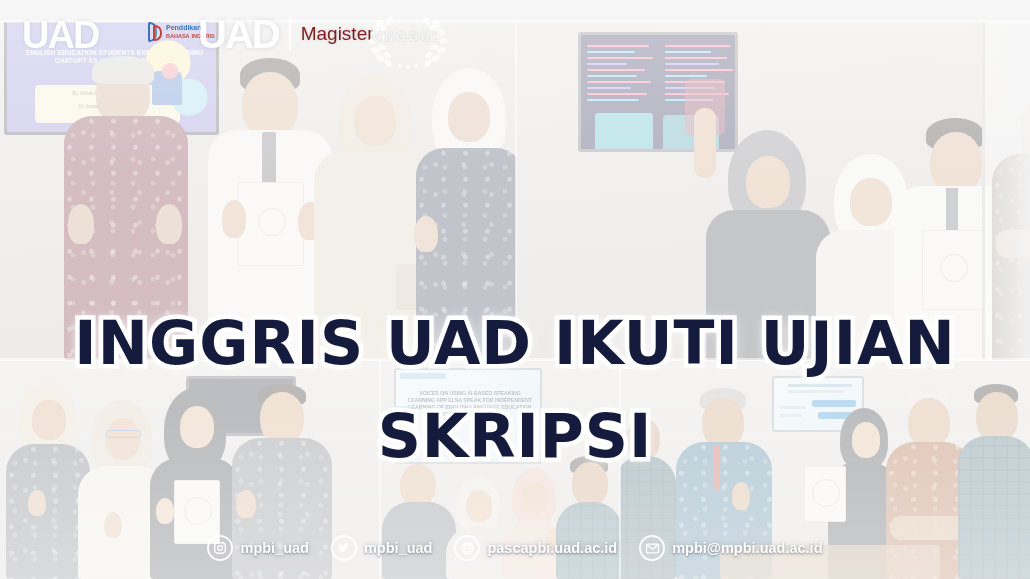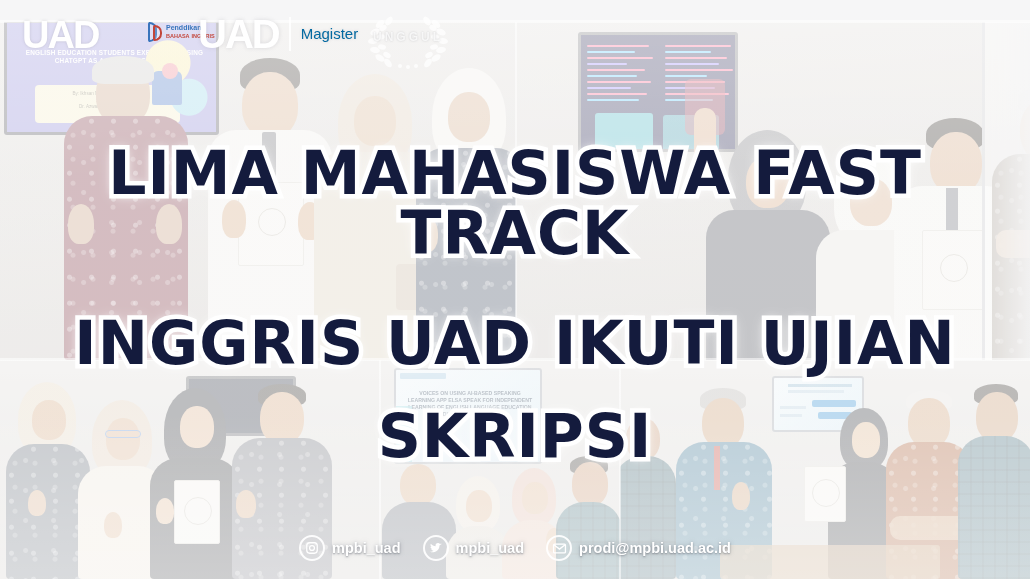--- a/index.html
+++ b/index.html
@@ -148,7 +148,7 @@
     text-shadow: 0 0 4px rgba(150,150,158,.3);
   }
   .hdr-divider { width: 2px; height: 34px; background: rgba(255,255,255,.85); }
-  .hdr-prodi { color: #0369a1; font-size: 15px; line-height: 1.2; text-shadow: 0 0 3px rgba(140,140,150,.3); }
+  .hdr-prodi { color: #7f1d1d; font-size: 19px; line-height: 1.2; text-shadow: 0 0 3px rgba(140,140,150,.3); }
 
   
   .badge {

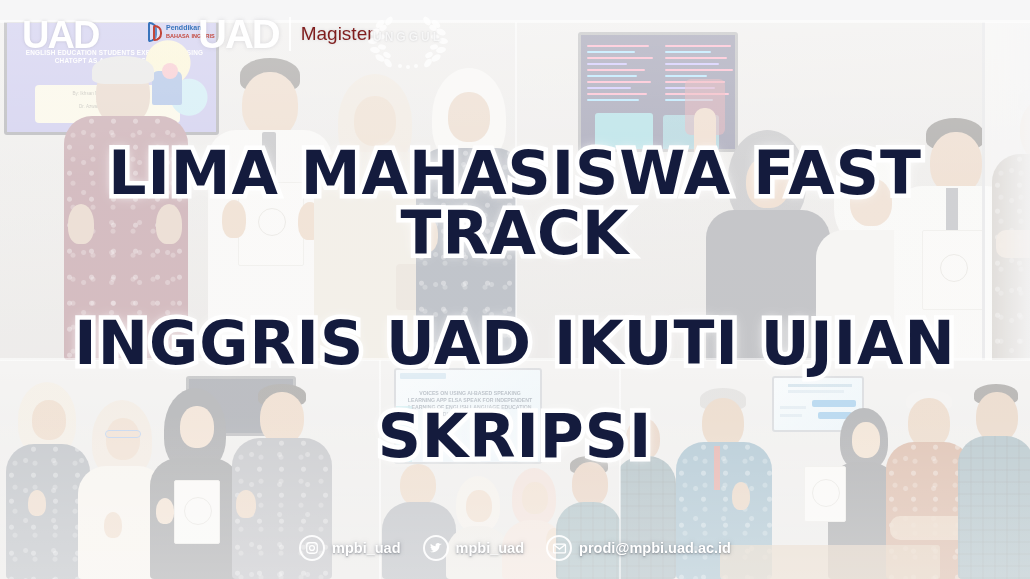--- a/index.html
+++ b/index.html
@@ -509,7 +509,6 @@
     </div>
   </div>
 
-  <div class="headline hl1">LIMA MAHASISWA FAST TRACK</div>
   <div class="headline hl3">INGGRIS UAD IKUTI UJIAN</div>
   <div class="headline hl4">SKRIPSI</div>
 

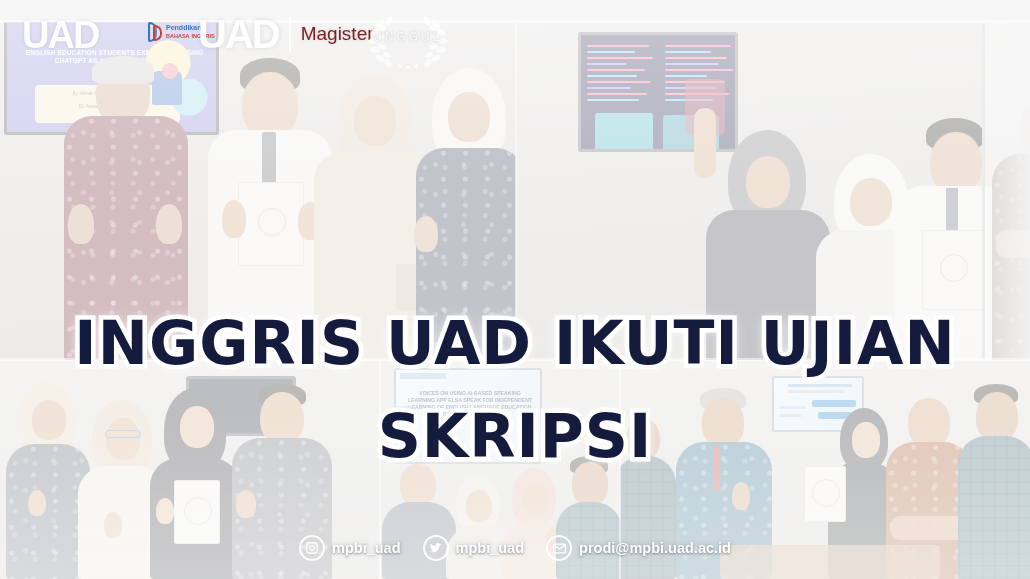--- a/index.html
+++ b/index.html
@@ -535,6 +535,16 @@
       <span class="c-txt">mpbi_uad</span>
     </div>
 
+    <div class="contact-item">
+      <span class="c-ico">
+        <svg width="15" height="15" viewBox="0 0 24 24" fill="none" stroke="#fff" stroke-width="1.9">
+          <circle cx="12" cy="12" r="9"></circle>
+          <ellipse cx="12" cy="12" rx="4" ry="9"></ellipse>
+          <path d="M3 12h18M4.6 6.8h14.8M4.6 17.2h14.8"></path>
+        </svg>
+      </span>
+      <span class="c-txt">pascapbi.uad.ac.id</span>
+    </div>
 
     <div class="contact-item">
       <span class="c-ico">

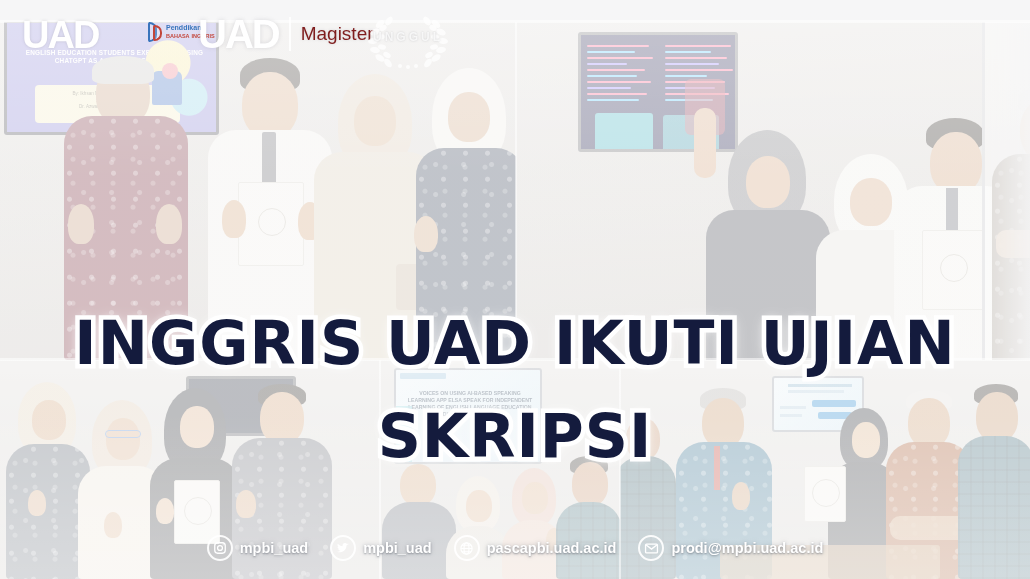--- a/index.html
+++ b/index.html
@@ -553,7 +553,7 @@
           <path d="M3 6l9 7 9-7"></path>
         </svg>
       </span>
-      <span class="c-txt">prodi@mpbi.uad.ac.id</span>
+      <span class="c-txt">mpbi@mpbi.uad.ac.id</span>
     </div>
 
   </div>

